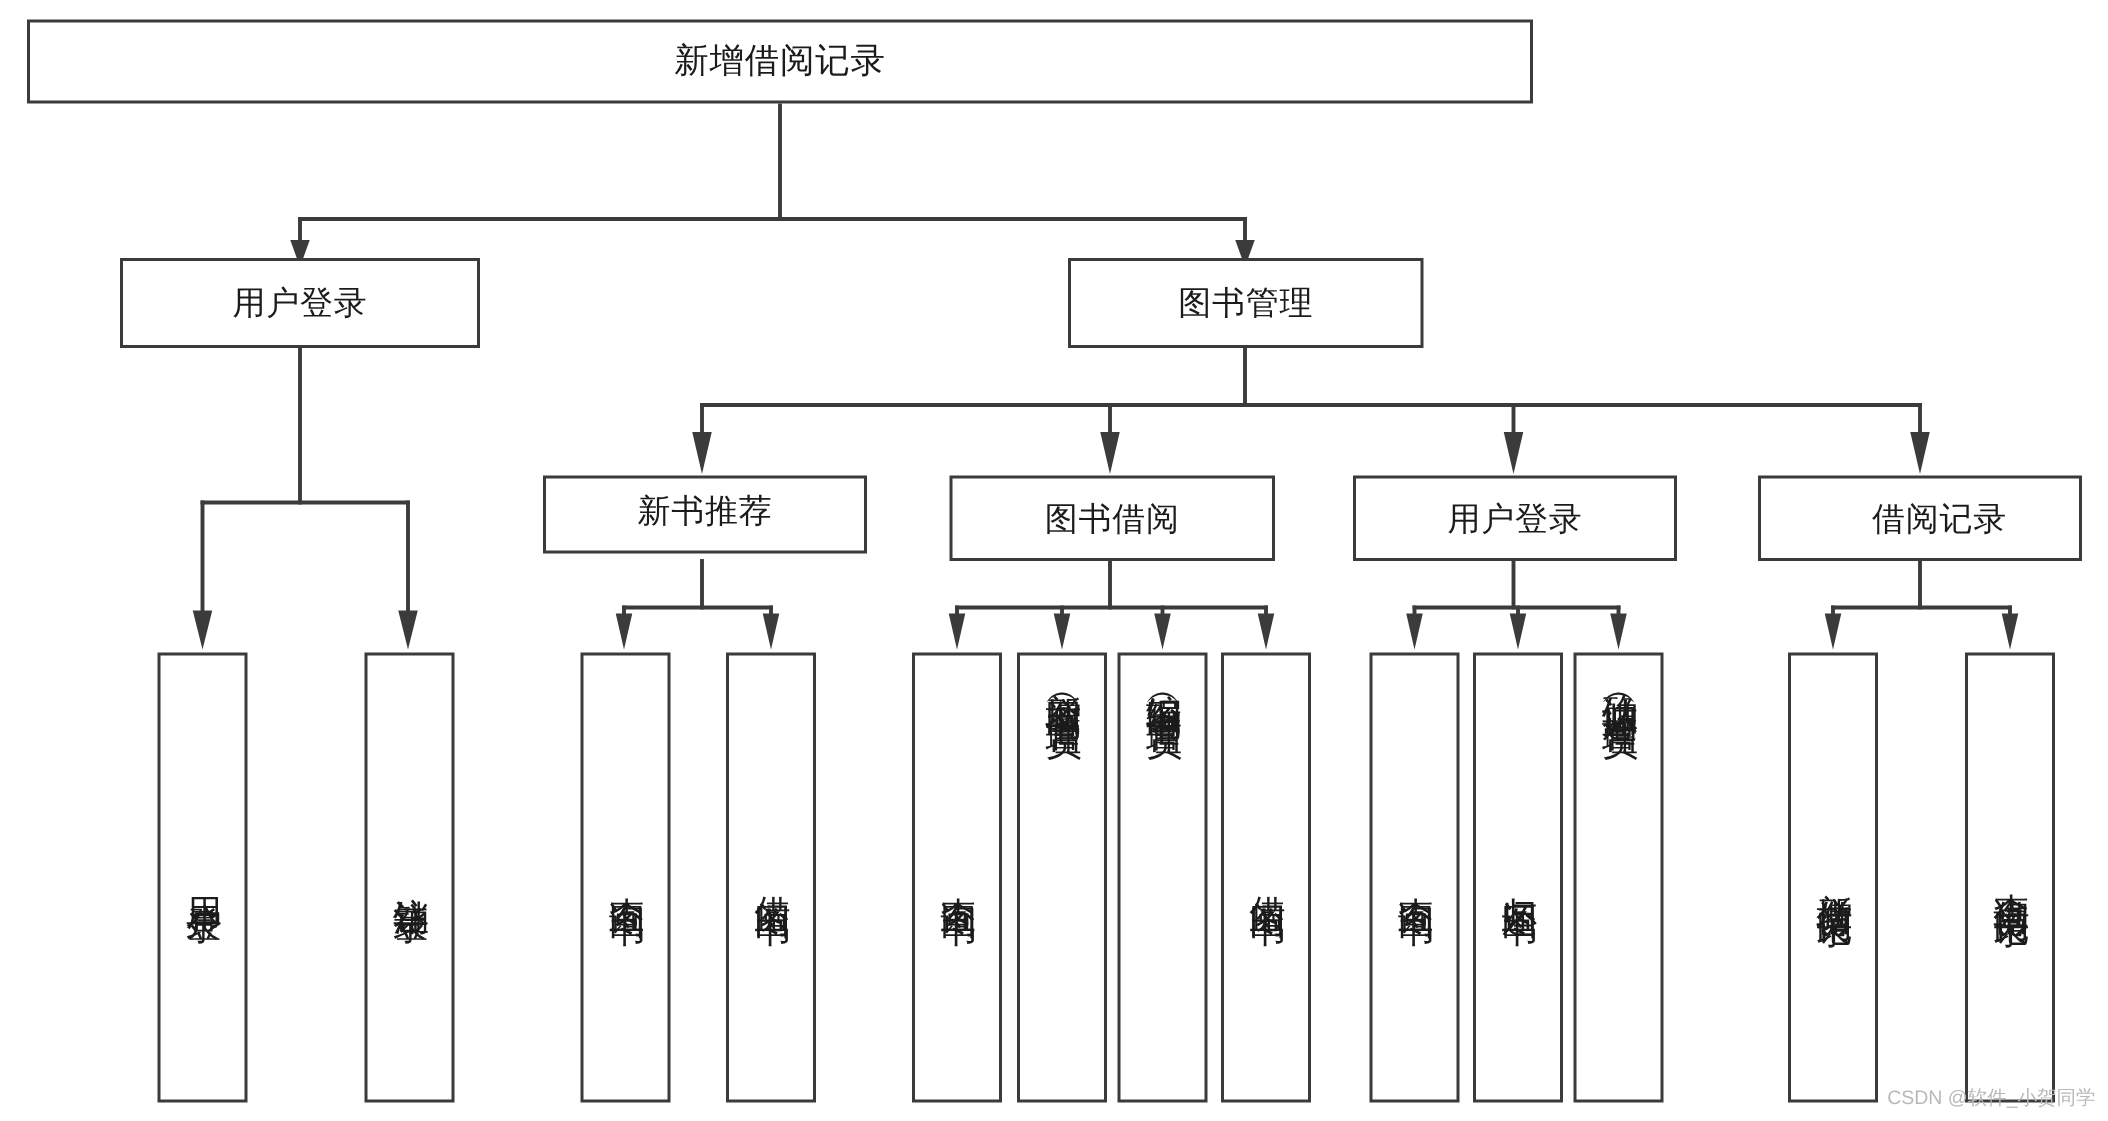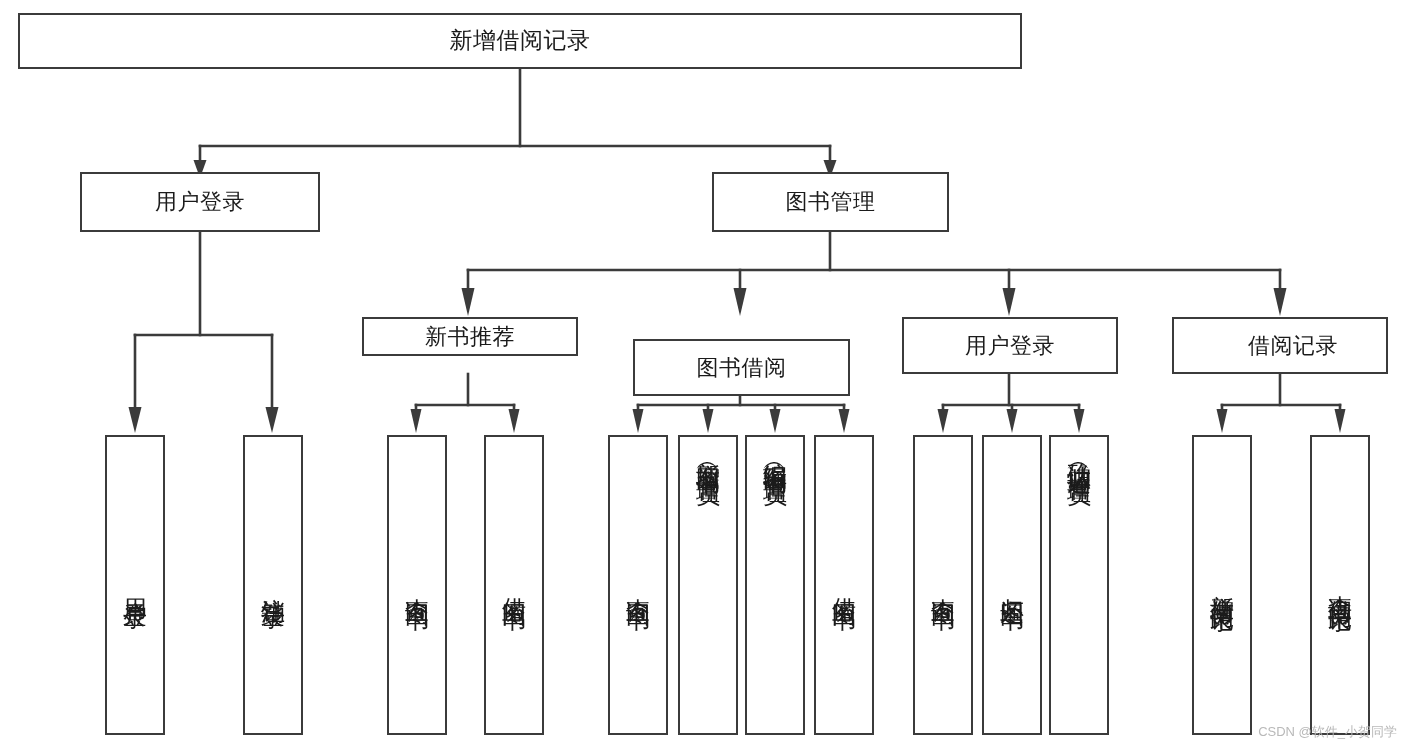--- a/index.html
+++ b/index.html
@@ -173,7 +173,7 @@
     <span class="label">图书管理</span>
   </div>
 
-  <div class="node h" style="left:362px; top:317px; width:216px; height:39px;">
+  <div class="node h" style="left:362px; top:317px; width:216px; height:52px;font-family:Liberation Mono, monospace;">
     <span class="label">新书推荐</span>
   </div>
   <div class="node h" style="left:633px; top:317px; width:217px; height:57px;margin-top:22px;">

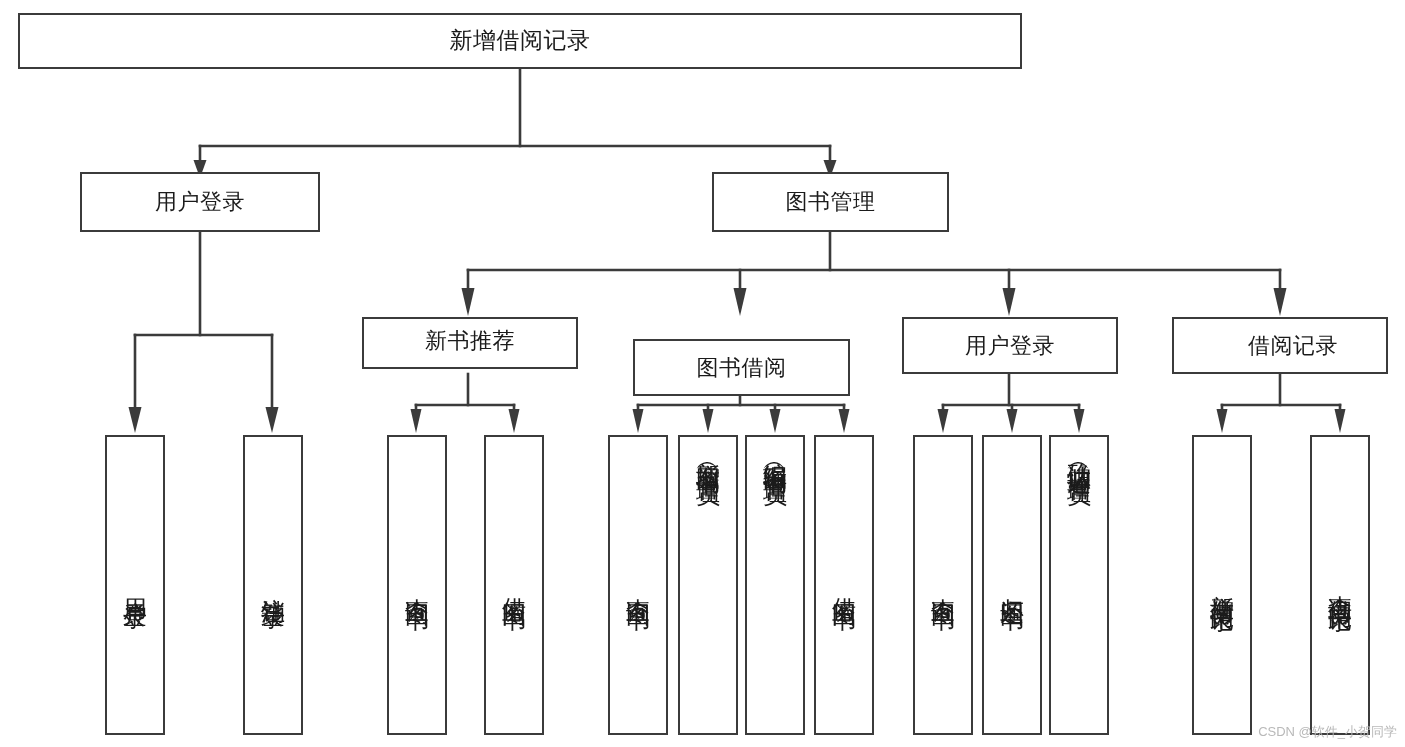--- a/index.html
+++ b/index.html
@@ -176,7 +176,7 @@
   <div class="node h" style="left:362px; top:317px; width:216px; height:52px;font-family:Liberation Mono, monospace;">
     <span class="label">新书推荐</span>
   </div>
-  <div class="node h" style="left:633px; top:317px; width:217px; height:57px;margin-top:22px;">
+  <div class="node h" style="left:633px; top:317px; width:217px; height:57px;">
     <span class="label">图书借阅</span>
   </div>
   <div class="node h" style="left:902px; top:317px; width:216px; height:57px;">

